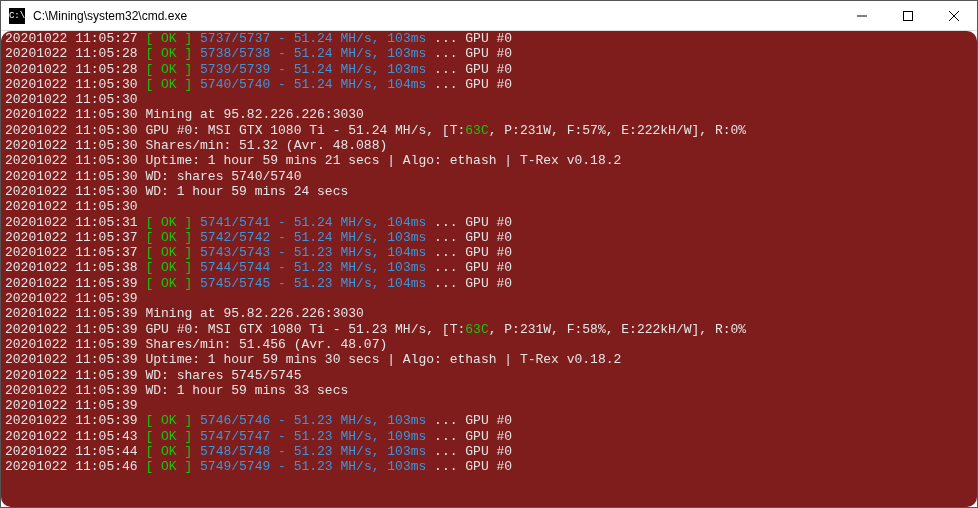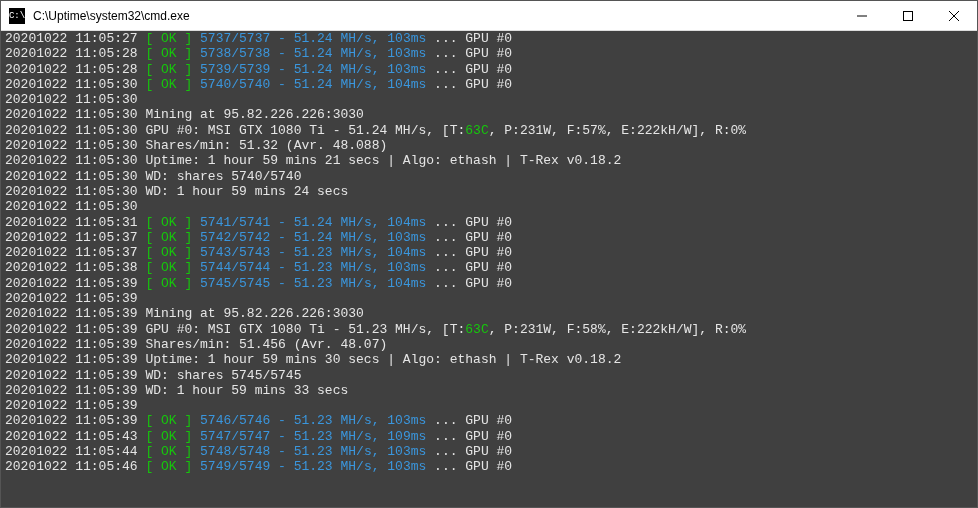--- a/index.html
+++ b/index.html
@@ -79,7 +79,7 @@
 <div class="window">
   <div class="titlebar">
     <div class="titlebar-icon">C:\</div>
-    <div class="titlebar-title">C:\Uptime\system32\cmd.exe</div>
+    <div class="titlebar-title">C:\Mining\system32\cmd.exe</div>
     <div class="titlebar-buttons">
       <div class="titlebar-btn">
         <svg width="10" height="10" viewBox="0 0 10 10">

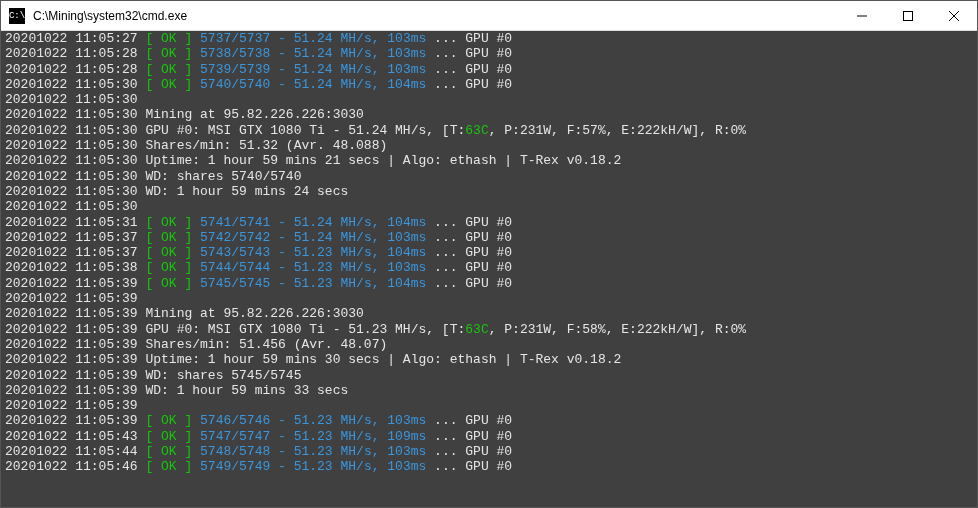--- a/index.html
+++ b/index.html
@@ -60,13 +60,14 @@
   }
   .terminal {
     flex: 1;
-    background: #404040;
+    background: #7f1d1d;
     color: #ccc;
     padding: 0 4px;
     overflow: hidden;
     white-space: pre;
     line-height: 15.3px;
     font-size: 13px;
+    border-radius: 10px;
   }
   .line { display: block; }
   .white { color: #e5e5e5; }

